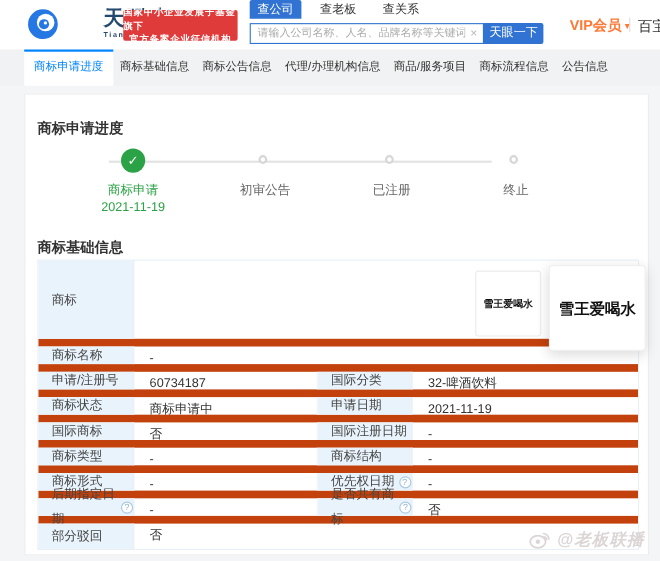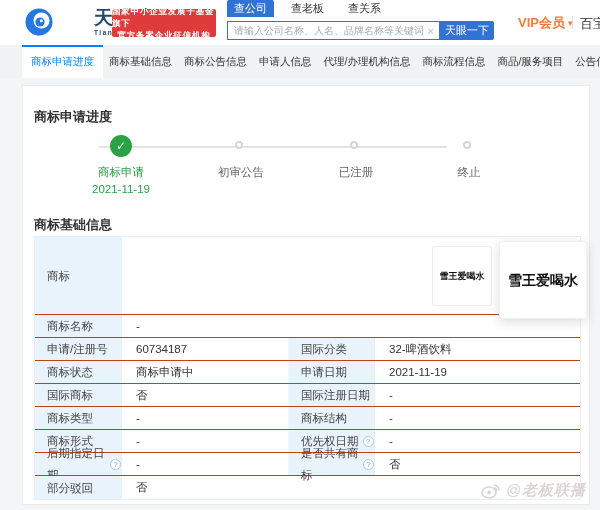--- a/index.html
+++ b/index.html
@@ -134,7 +134,6 @@
   <div class="nav-tab active">商标申请进度</div>
   <div class="nav-tab">商标基础信息</div>
   <div class="nav-tab">商标公告信息</div>
-  <div class="nav-tab">申请人信息</div>
   <div class="nav-tab">代理/办理机构信息</div>
   <div class="nav-tab">商标流程信息</div>
   <div class="nav-tab">商品/服务项目</div>

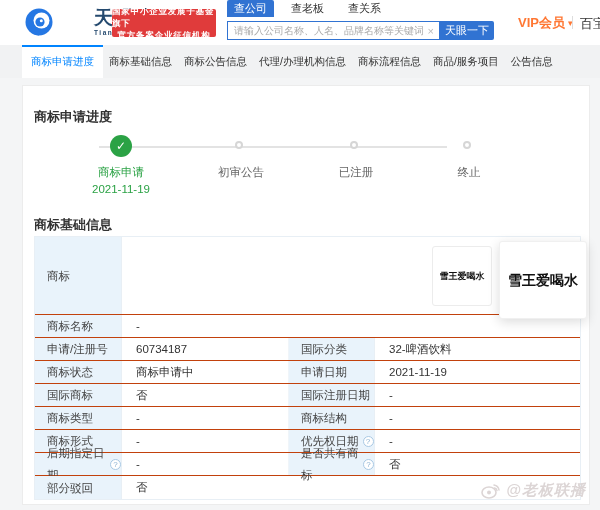--- a/index.html
+++ b/index.html
@@ -135,8 +135,8 @@
   <div class="nav-tab">商标基础信息</div>
   <div class="nav-tab">商标公告信息</div>
   <div class="nav-tab">代理/办理机构信息</div>
+  <div class="nav-tab">商品/服务项目</div>
   <div class="nav-tab">商标流程信息</div>
-  <div class="nav-tab">商品/服务项目</div>
   <div class="nav-tab">公告信息</div>
 </div>
 

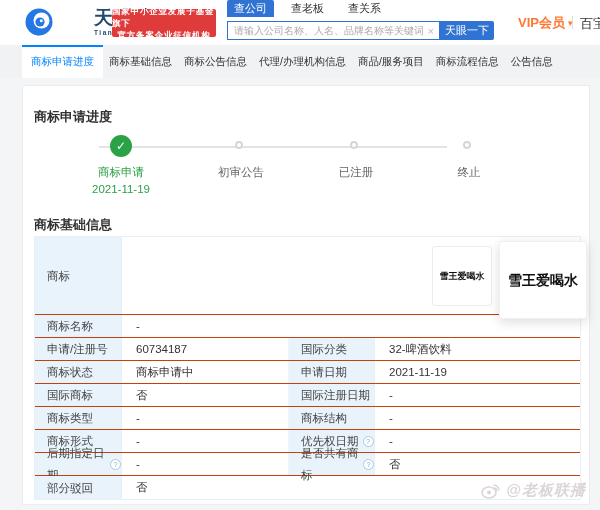--- a/index.html
+++ b/index.html
@@ -62,7 +62,7 @@
 
   
   .tbl { position:absolute; left:11px; top:150px; width:547px; border:1px solid #e8eff5; }
-  .trow { display:flex; border-bottom:1px solid #c2410c; height:23px; line-height:22px; font-size:11.5px; }
+  .trow { display:flex; border-bottom:7px solid #c2410c; height:23px; line-height:22px; font-size:11.5px; }
   .trow:last-child { border-bottom:none; }
   .trow.tall { height:78px; }
   .lab { width:87px; background:#e9f3fb; padding-left:12px; color:#454545;

